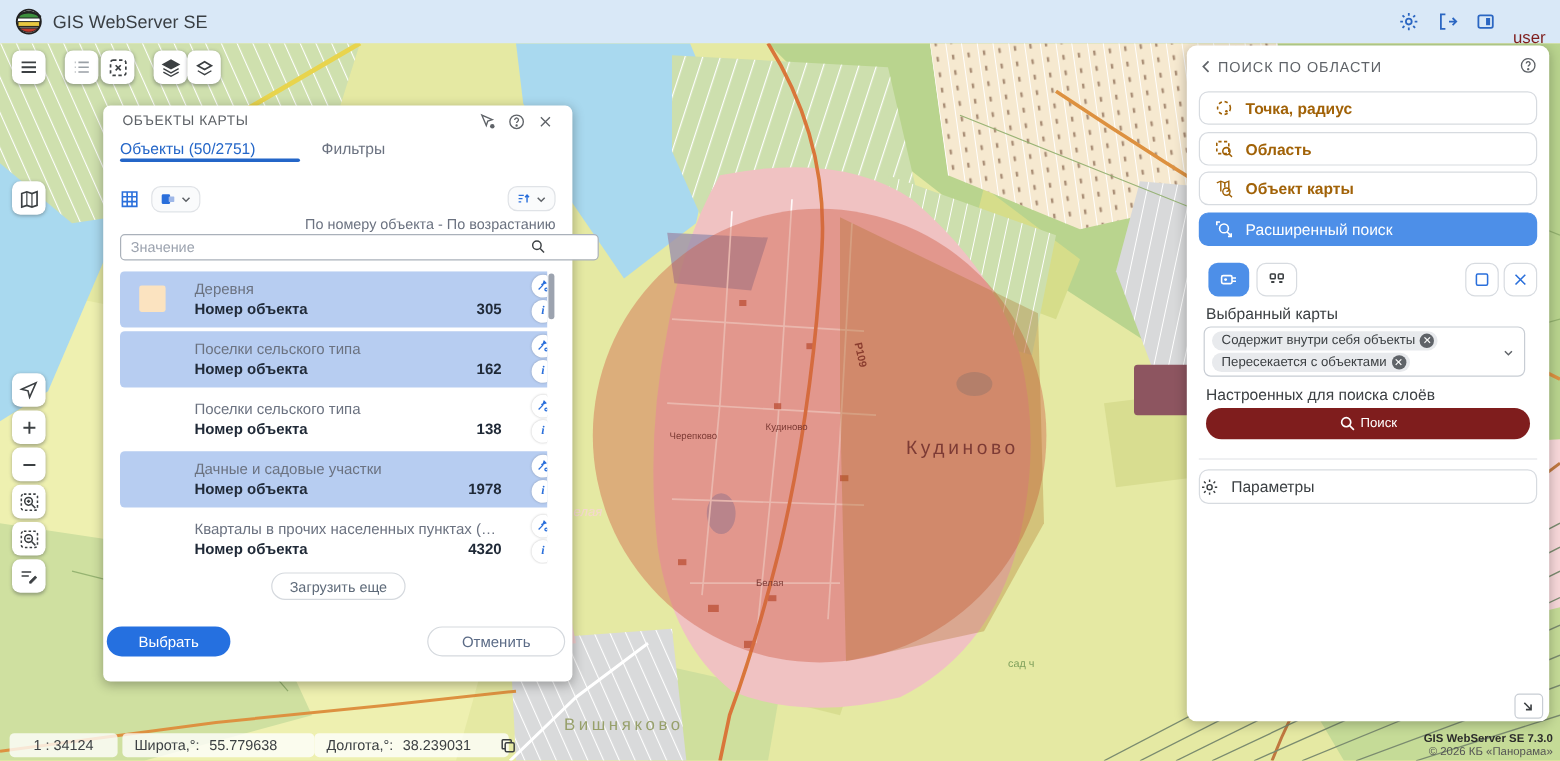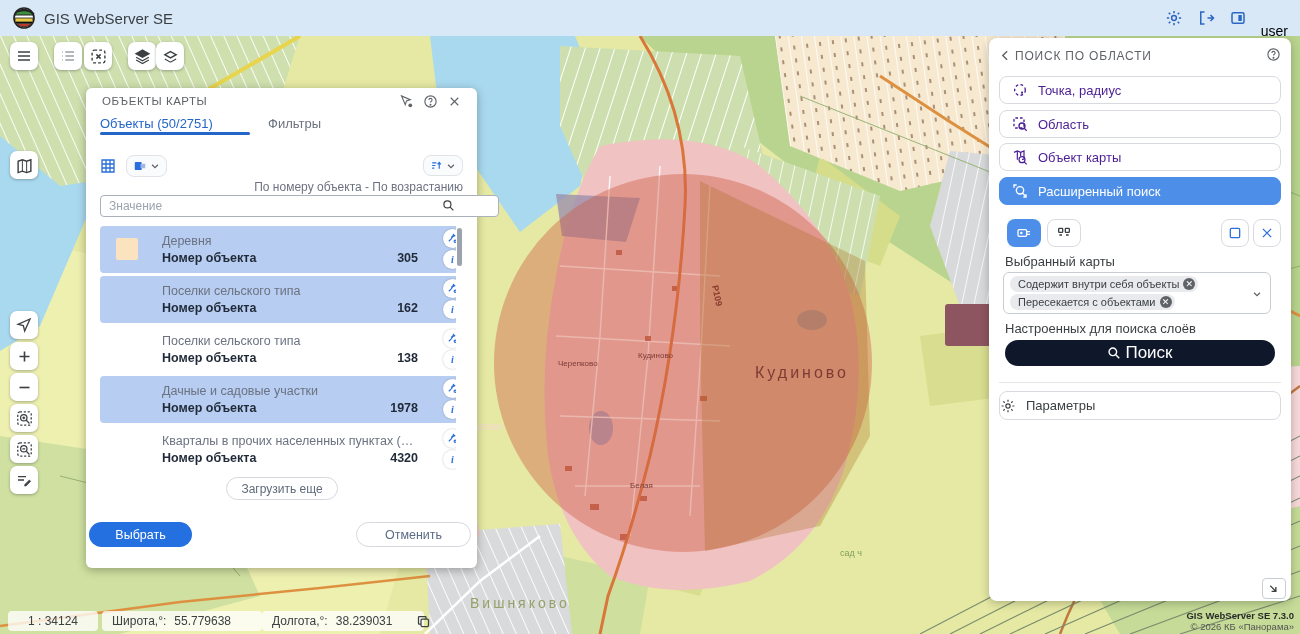--- a/index.html
+++ b/index.html
@@ -10,7 +10,7 @@
           display:flex;align-items:center;z-index:50;}
   #appbar .title{font-size:15px;color:#3a3f44;font-weight:500;margin-left:8px;}
   #appbar .right{position:absolute;right:12px;top:0;height:36px;display:flex;align-items:center;gap:14px;color:#2b66c2;}
-  #appbar .user{font-size:14px;color:#000000;margin-top:25px;}
+  #appbar .user{font-size:14px;color:#7f1d1d;margin-top:25px;}
   .hicon{width:18px;height:18px;display:inline-flex;align-items:center;justify-content:center;cursor:pointer;}
   
   #map{position:absolute;left:0;top:36px;width:1300px;height:598px;z-index:1;}

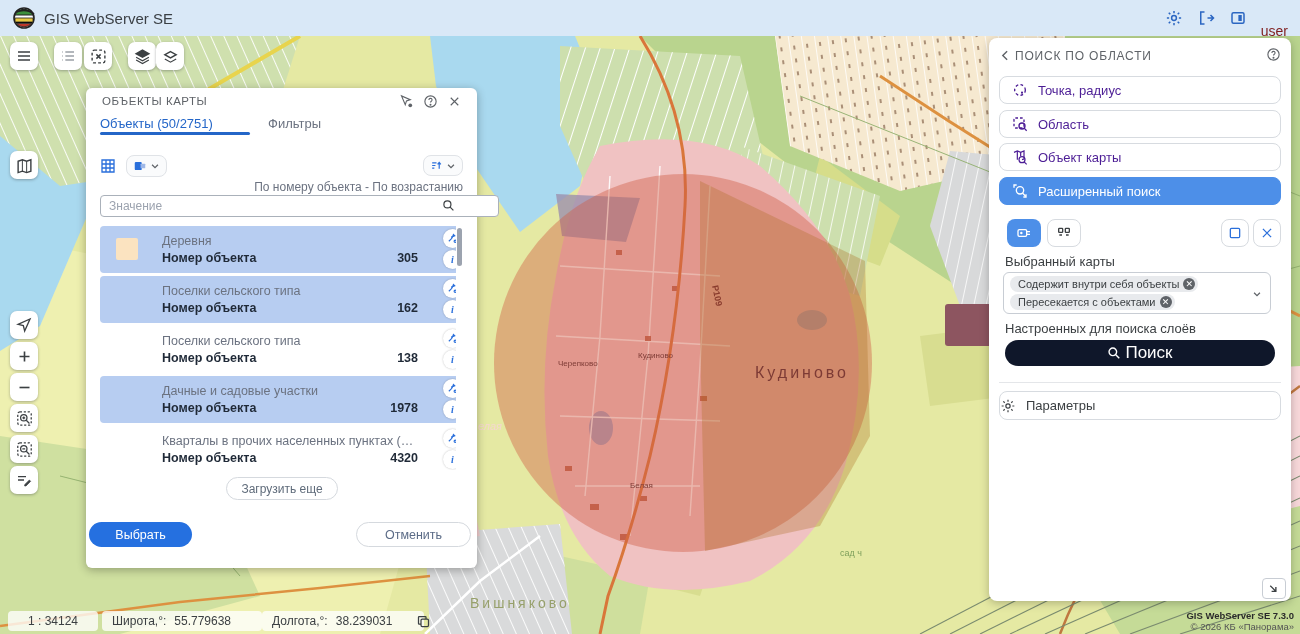--- a/index.html
+++ b/index.html
@@ -62,7 +62,7 @@
   #rp .back{position:absolute;left:10px;top:11px;color:#5f6368;cursor:pointer;}
   #rp .help{position:absolute;right:10px;top:9px;color:#5f6368;cursor:pointer;}
   .mode-btn{position:absolute;left:10px;width:282px;height:28px;background:#fff;border:1px solid #d7dbe0;border-radius:8px;
-      display:flex;align-items:center;gap:10px;padding-left:12px;box-sizing:border-box;font-size:13px;color:#4c1d95;cursor:pointer;}
+      display:flex;align-items:center;gap:10px;padding-left:12px;box-sizing:border-box;font-size:13px;color:#a16207;cursor:pointer;font-weight:bold;}
   .mode-btn.active{background:#4d8fe8;border-color:#4d8fe8;color:#fff;font-weight:500;}
   .tgl{position:absolute;top:181px;width:34px;height:28px;border-radius:8px;display:flex;align-items:center;justify-content:center;cursor:pointer;box-sizing:border-box;}
   .tgl.on{background:#4d8fe8;color:#fff;}

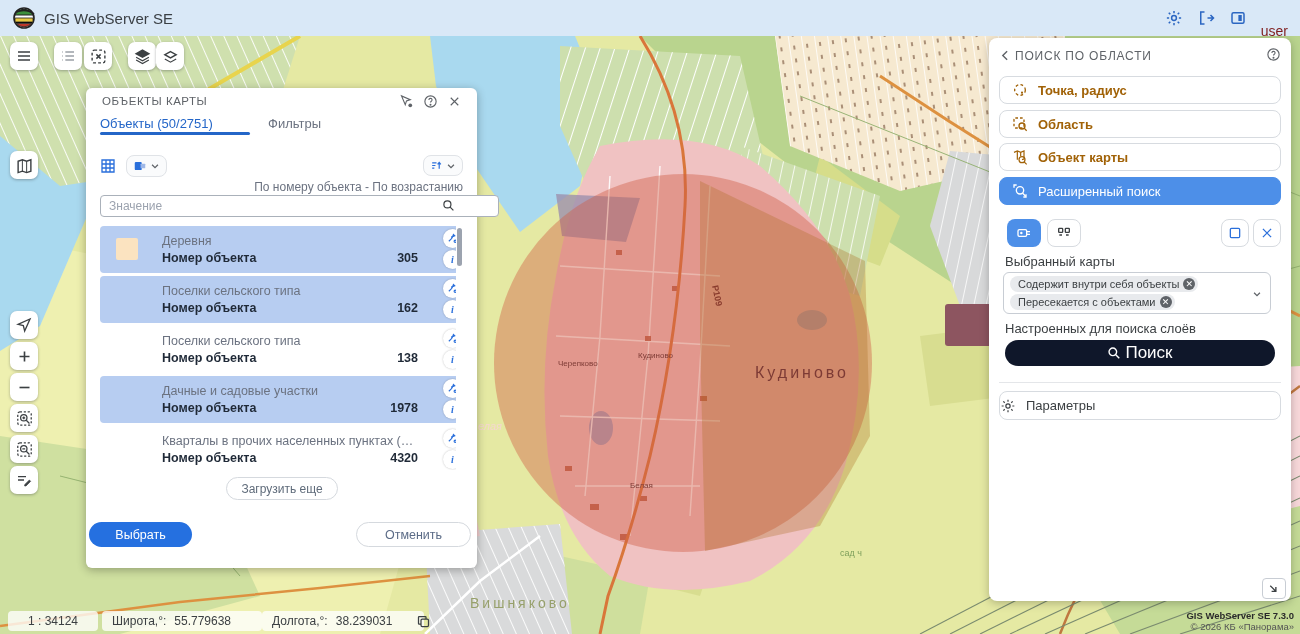--- a/index.html
+++ b/index.html
@@ -77,8 +77,8 @@
       text-align:center;cursor:pointer;}
   #chips-caret{position:absolute;right:8px;top:16px;color:#5f6368;}
   #layers-label{position:absolute;left:16px;top:283px;font-size:13px;color:#3c4043;}
-  #btn-search{position:absolute;left:16px;top:302px;width:270px;height:26px;background:#0f172a;border:none;border-radius:13px;
-      color:#fff;font-size:17px;font-weight:500;display:flex;align-items:center;justify-content:center;gap:4px;cursor:pointer;font-family:inherit;}
+  #btn-search{position:absolute;left:16px;top:302px;width:270px;height:26px;background:#7f1d1d;border:none;border-radius:13px;
+      color:#fff;font-size:11px;font-weight:500;display:flex;align-items:center;justify-content:center;gap:4px;cursor:pointer;font-family:inherit;}
   #rp-divider{position:absolute;left:10px;top:344px;width:282px;height:1px;background:#e4e6e9;}
   #btn-params{position:absolute;left:10px;top:353px;width:282px;height:29px;background:#fff;border:1px solid #d7dbe0;border-radius:8px;
       display:flex;align-items:center;gap:10px;padding-left:0;box-sizing:border-box;font-size:13px;color:#3c4043;cursor:pointer;font-family:inherit;}

